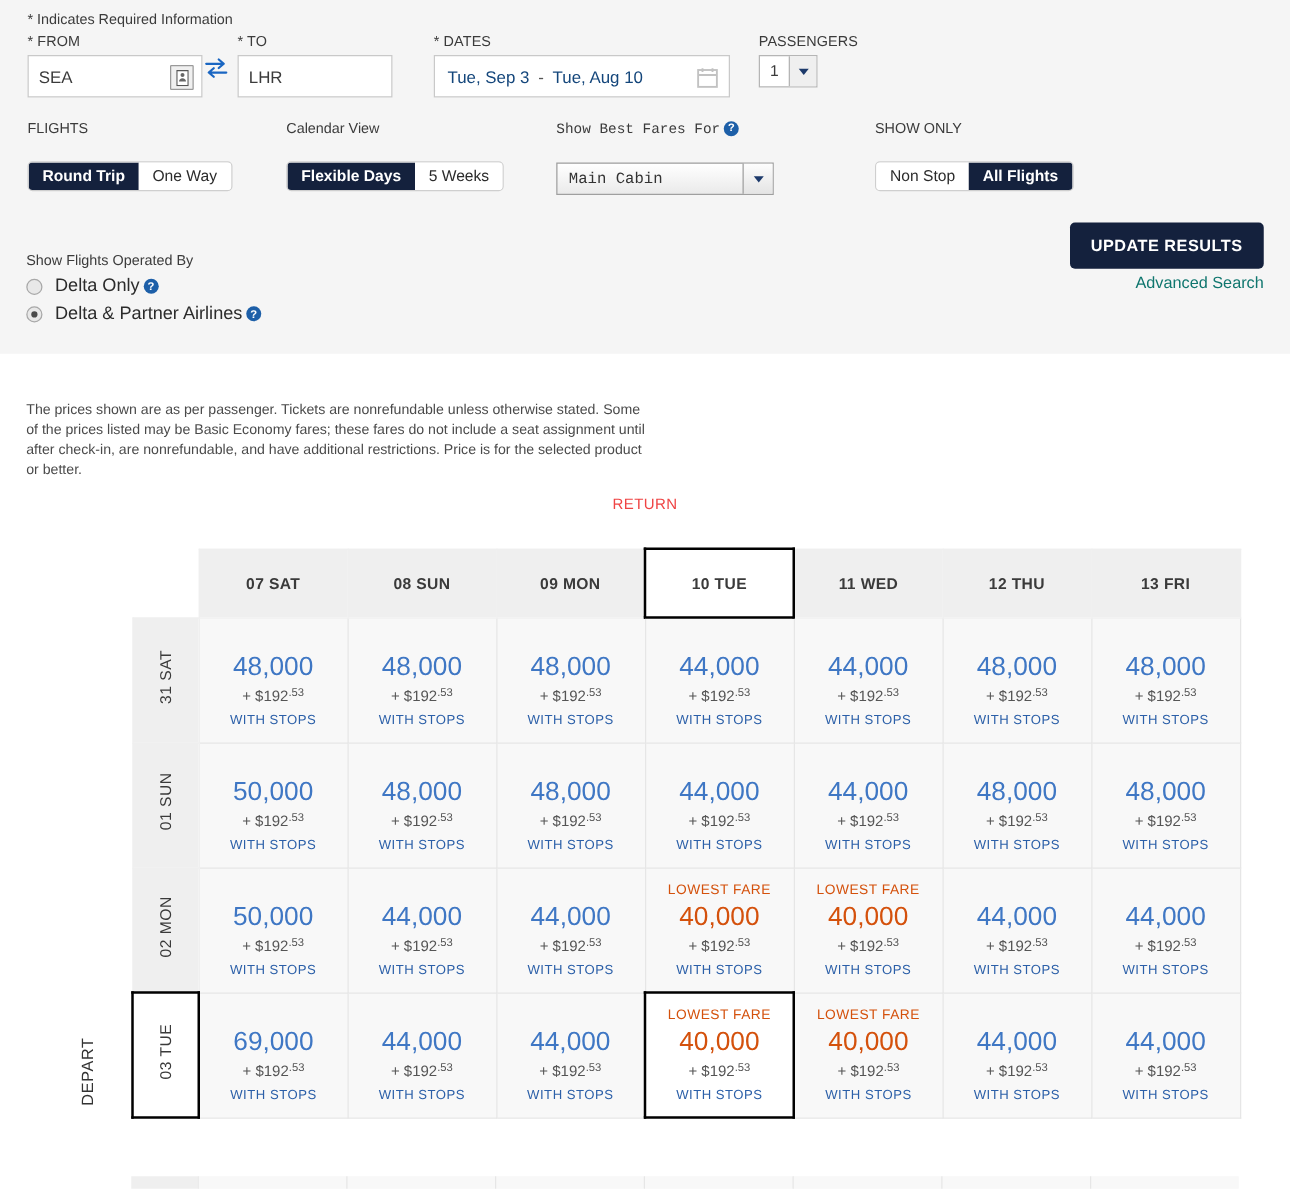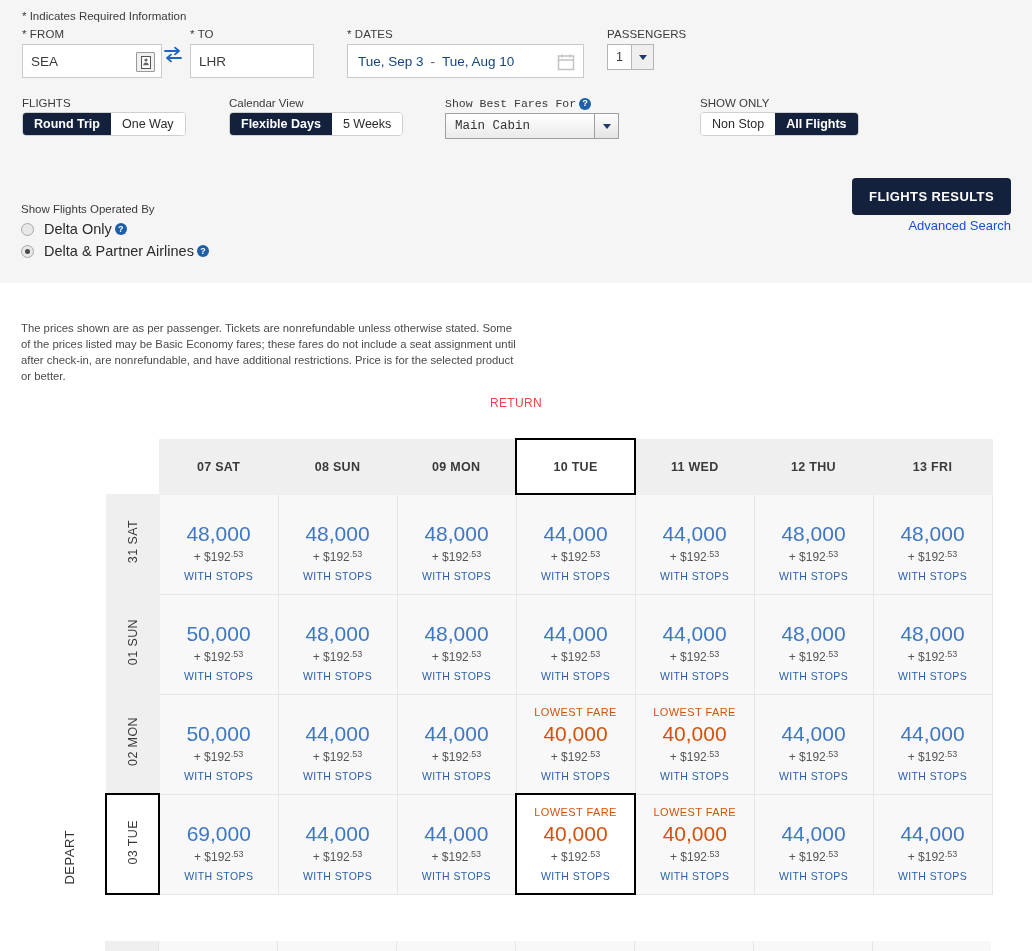--- a/index.html
+++ b/index.html
@@ -121,7 +121,7 @@
   .grp-title {
     font-size: 11.5px;
     color: #3b3b3b;
-    margin-bottom: 3px;
+    margin-bottom: 20px;
     display: block;
   }
   .toggle {

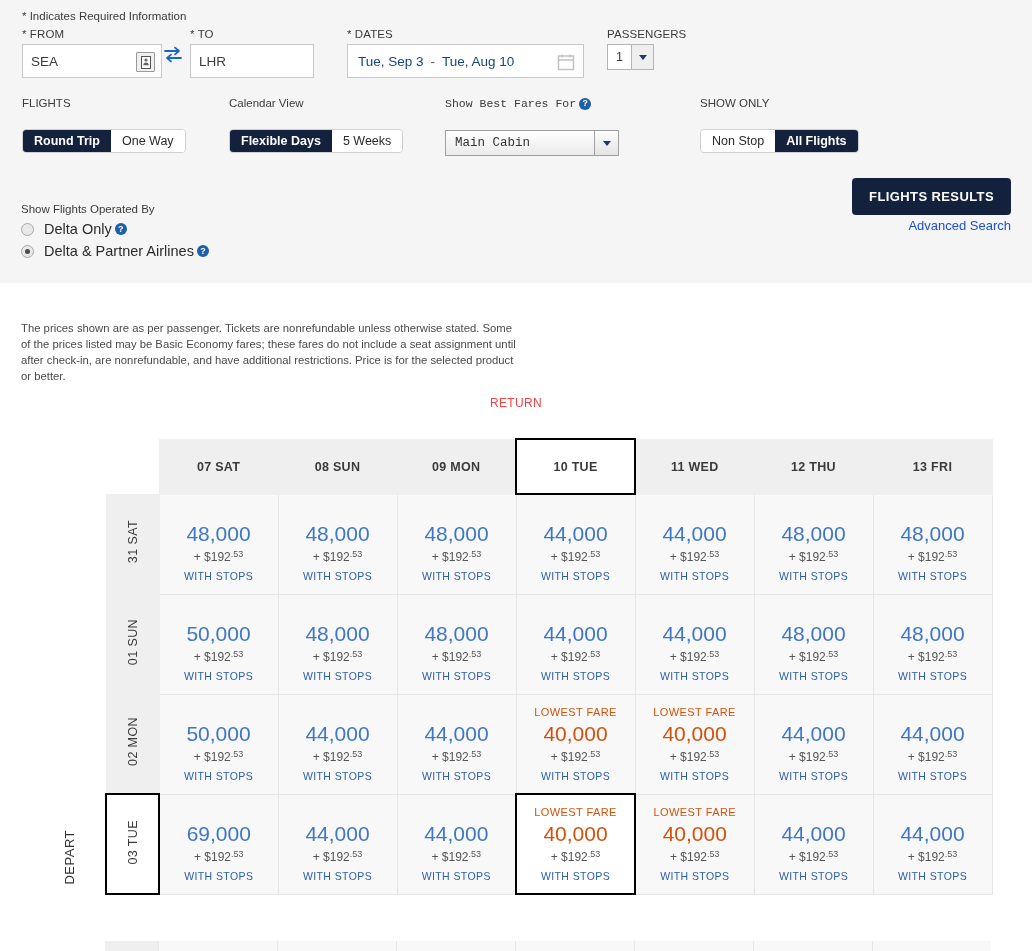--- a/index.html
+++ b/index.html
@@ -465,7 +465,7 @@
     </div>
   </div>
 
-  <button class="update-btn">FLIGHTS RESULTS</button>
+  <button class="update-btn">UPDATE RESULTS</button>
   <a class="adv-search" href="#">Advanced Search</a>
 </div>
 

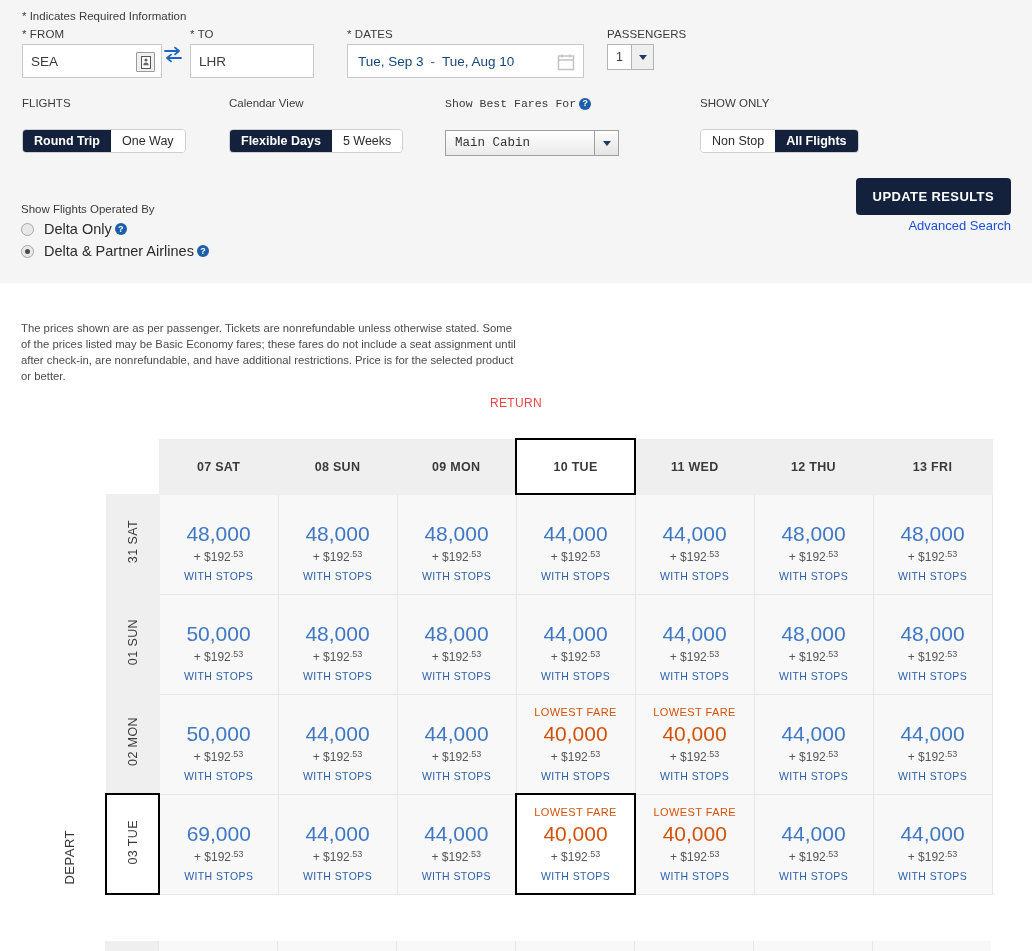--- a/index.html
+++ b/index.html
@@ -222,7 +222,7 @@
     position: absolute;
     right: 21px; top: 218px;
     font-size: 13px;
-    color: #1d4ed8;
+    color: #0f766e;
     text-decoration: none;
   }
 

